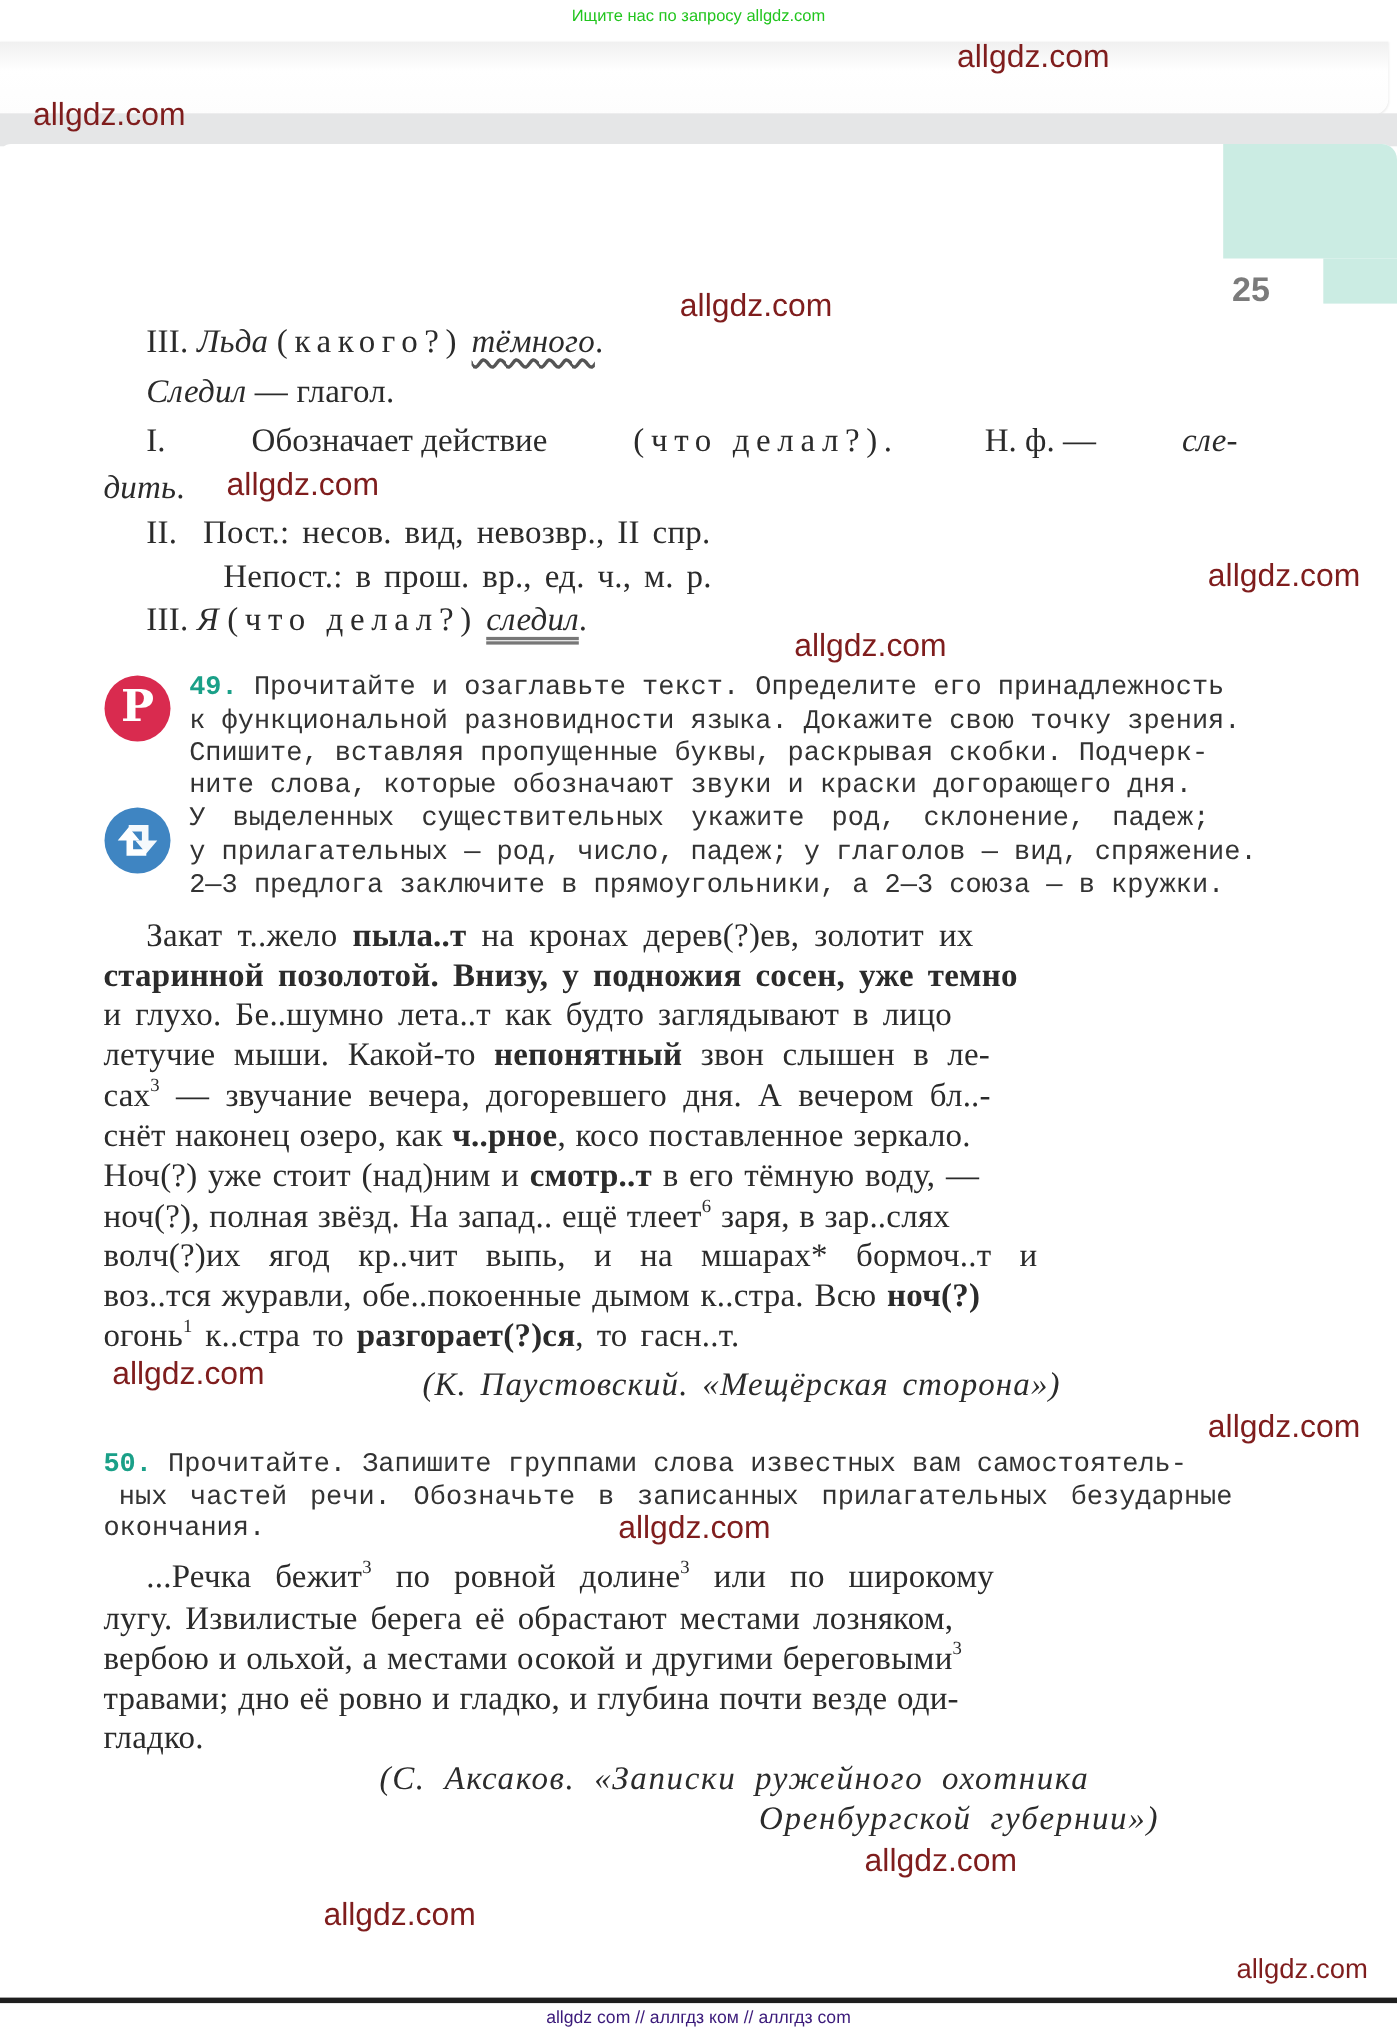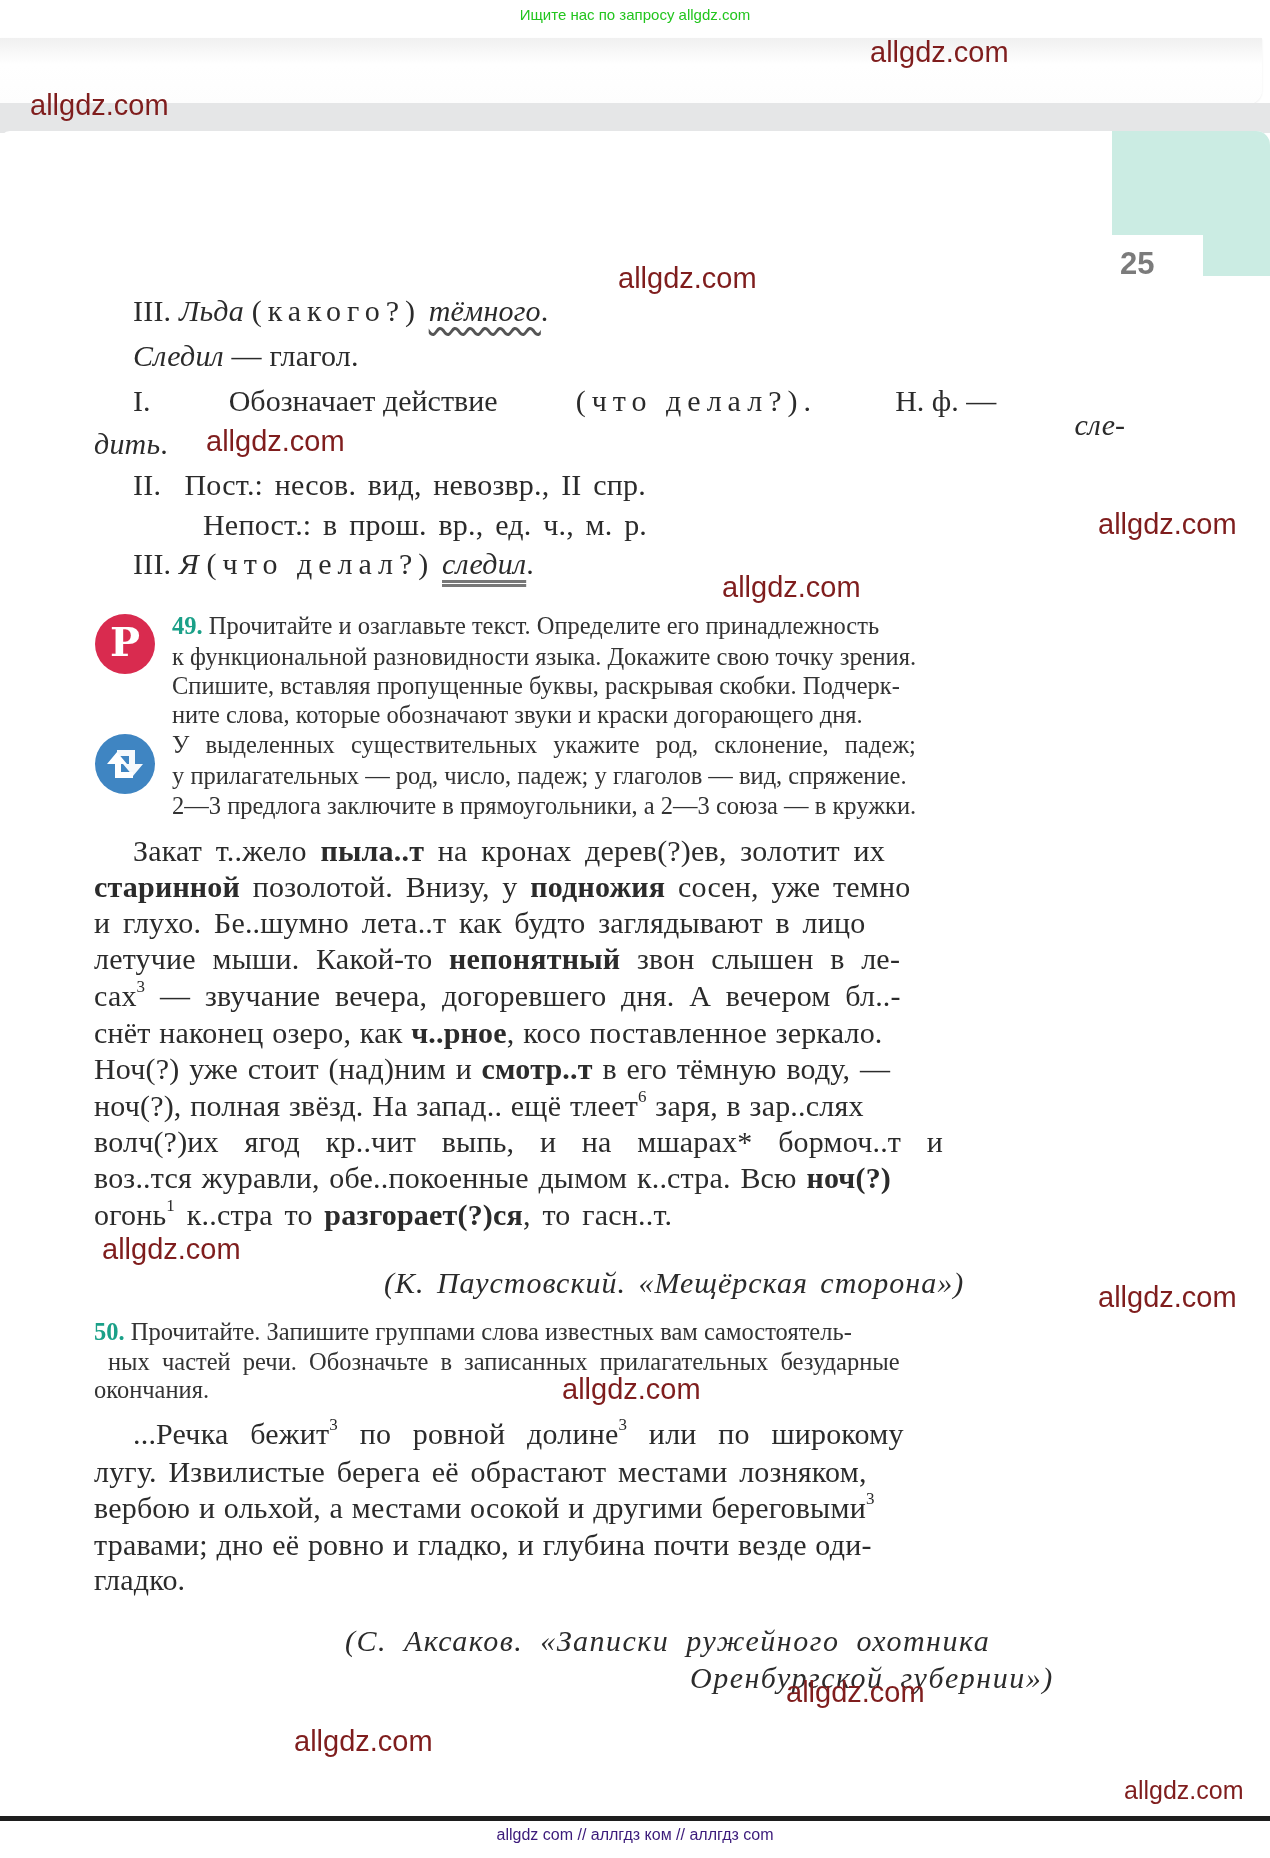--- a/index.html
+++ b/index.html
@@ -17,7 +17,7 @@
   .ln { position:absolute; font-size:30px; white-space:nowrap; color:#2b2b2b; letter-spacing:0.2px; }
   .just { position:absolute; font-size:30px; white-space:nowrap; color:#2b2b2b; display:flex; justify-content:space-between; }
   .just span { display:inline-block; }
-  .it { font-style:italic;margin-top:24px; }
+  .it { font-style:italic; }
   .sp { letter-spacing:6px; }
   .wavy { text-decoration:underline wavy #555; text-underline-offset:6px; }
   .dbl { text-decoration:underline double #777; text-underline-offset:6px; }

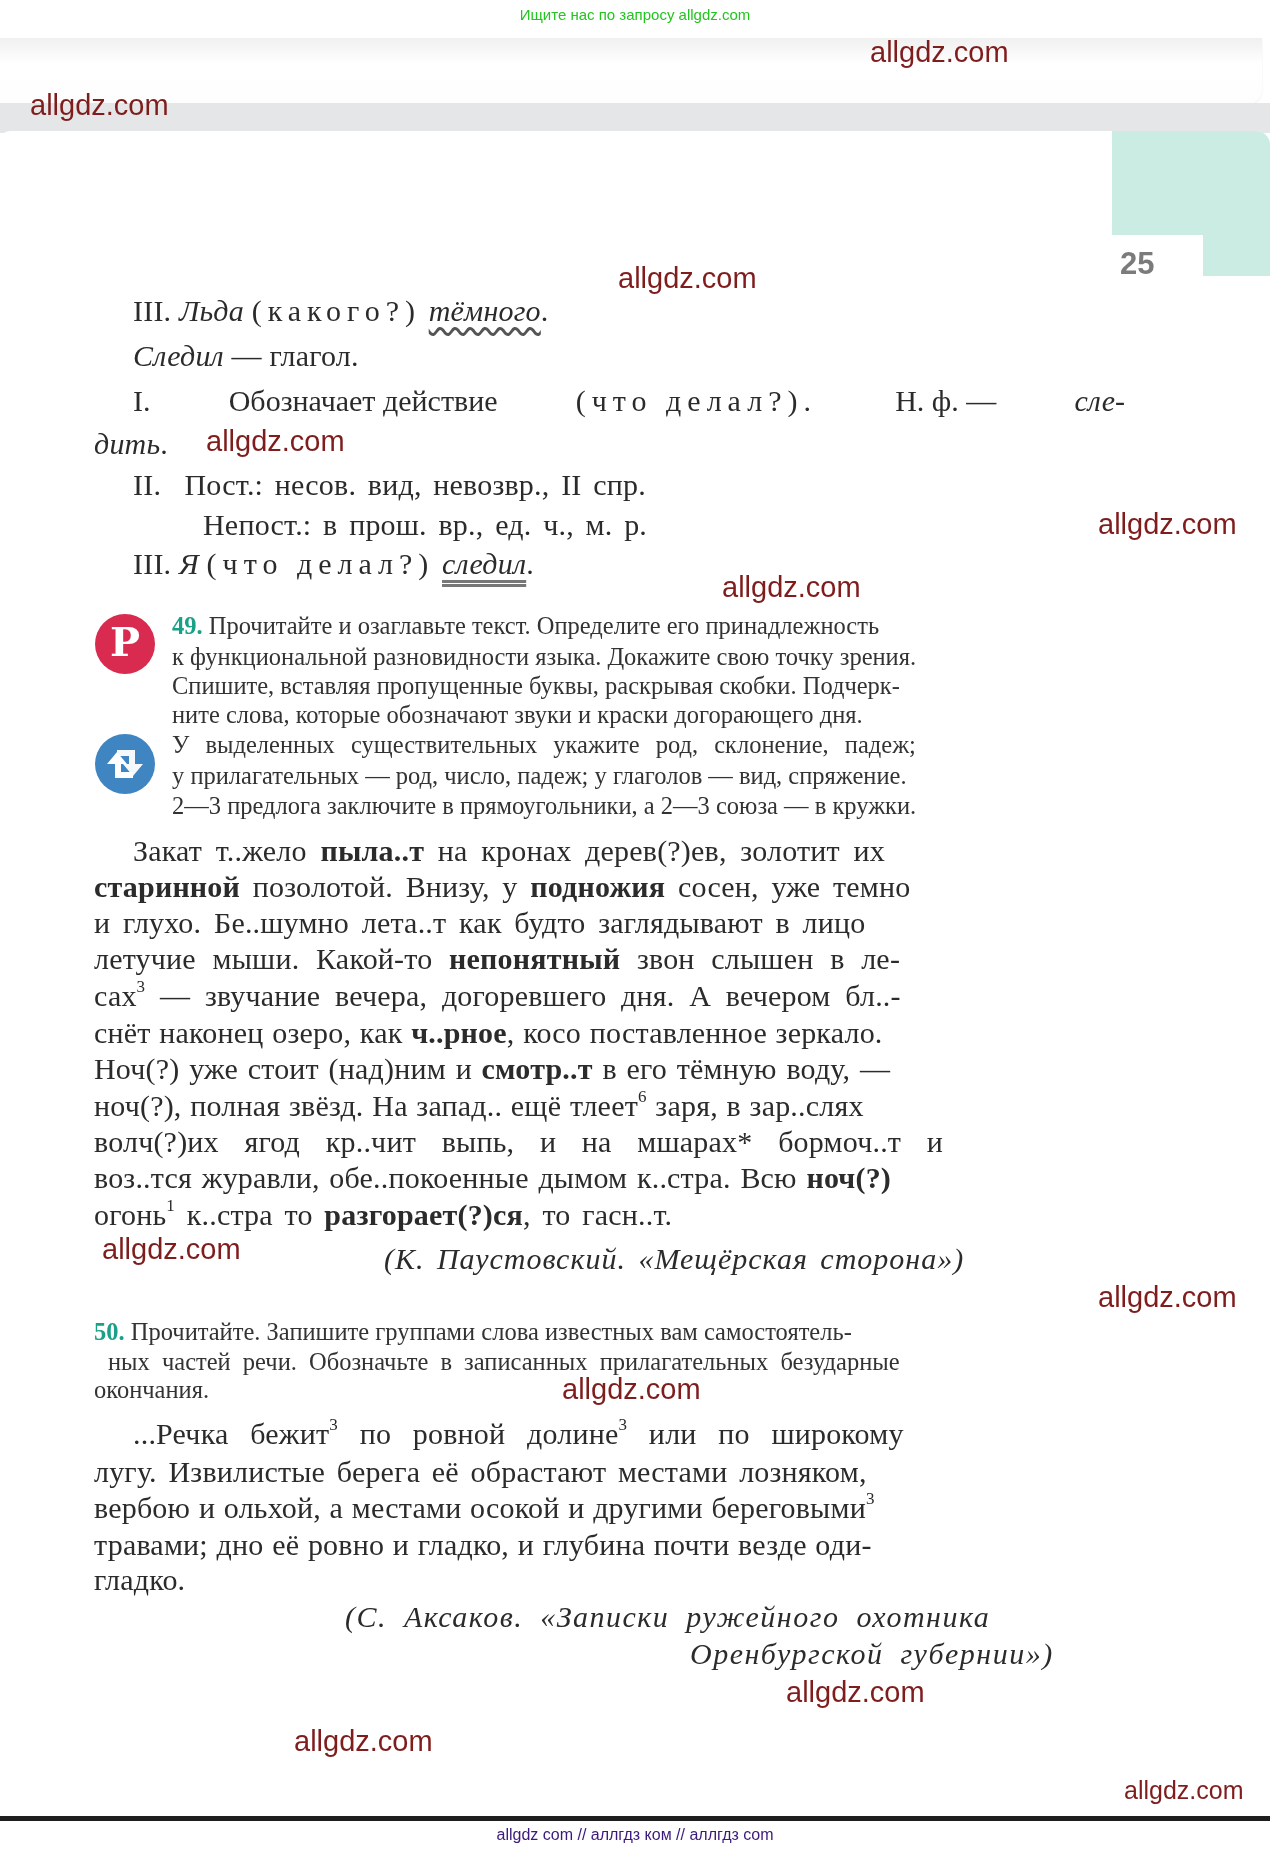--- a/index.html
+++ b/index.html
@@ -21,7 +21,7 @@
   .sp { letter-spacing:6px; }
   .wavy { text-decoration:underline wavy #555; text-underline-offset:6px; }
   .dbl { text-decoration:underline double #777; text-underline-offset:6px; }
-  .task { position:absolute; font-family:Liberation Serif, serif; font-size:24.5px; color:#333; white-space:nowrap; }
+  .task { position:absolute; font-family:Liberation Mono, monospace; font-size:24.5px; color:#333; white-space:nowrap; }
   .tnum { color:#1aa088; font-weight:bold; }
   .icon-circle { position:absolute; width:60px; height:60px; border-radius:50%; }
   .p-icon { left:95px; top:614px; background:#d92b4f; }

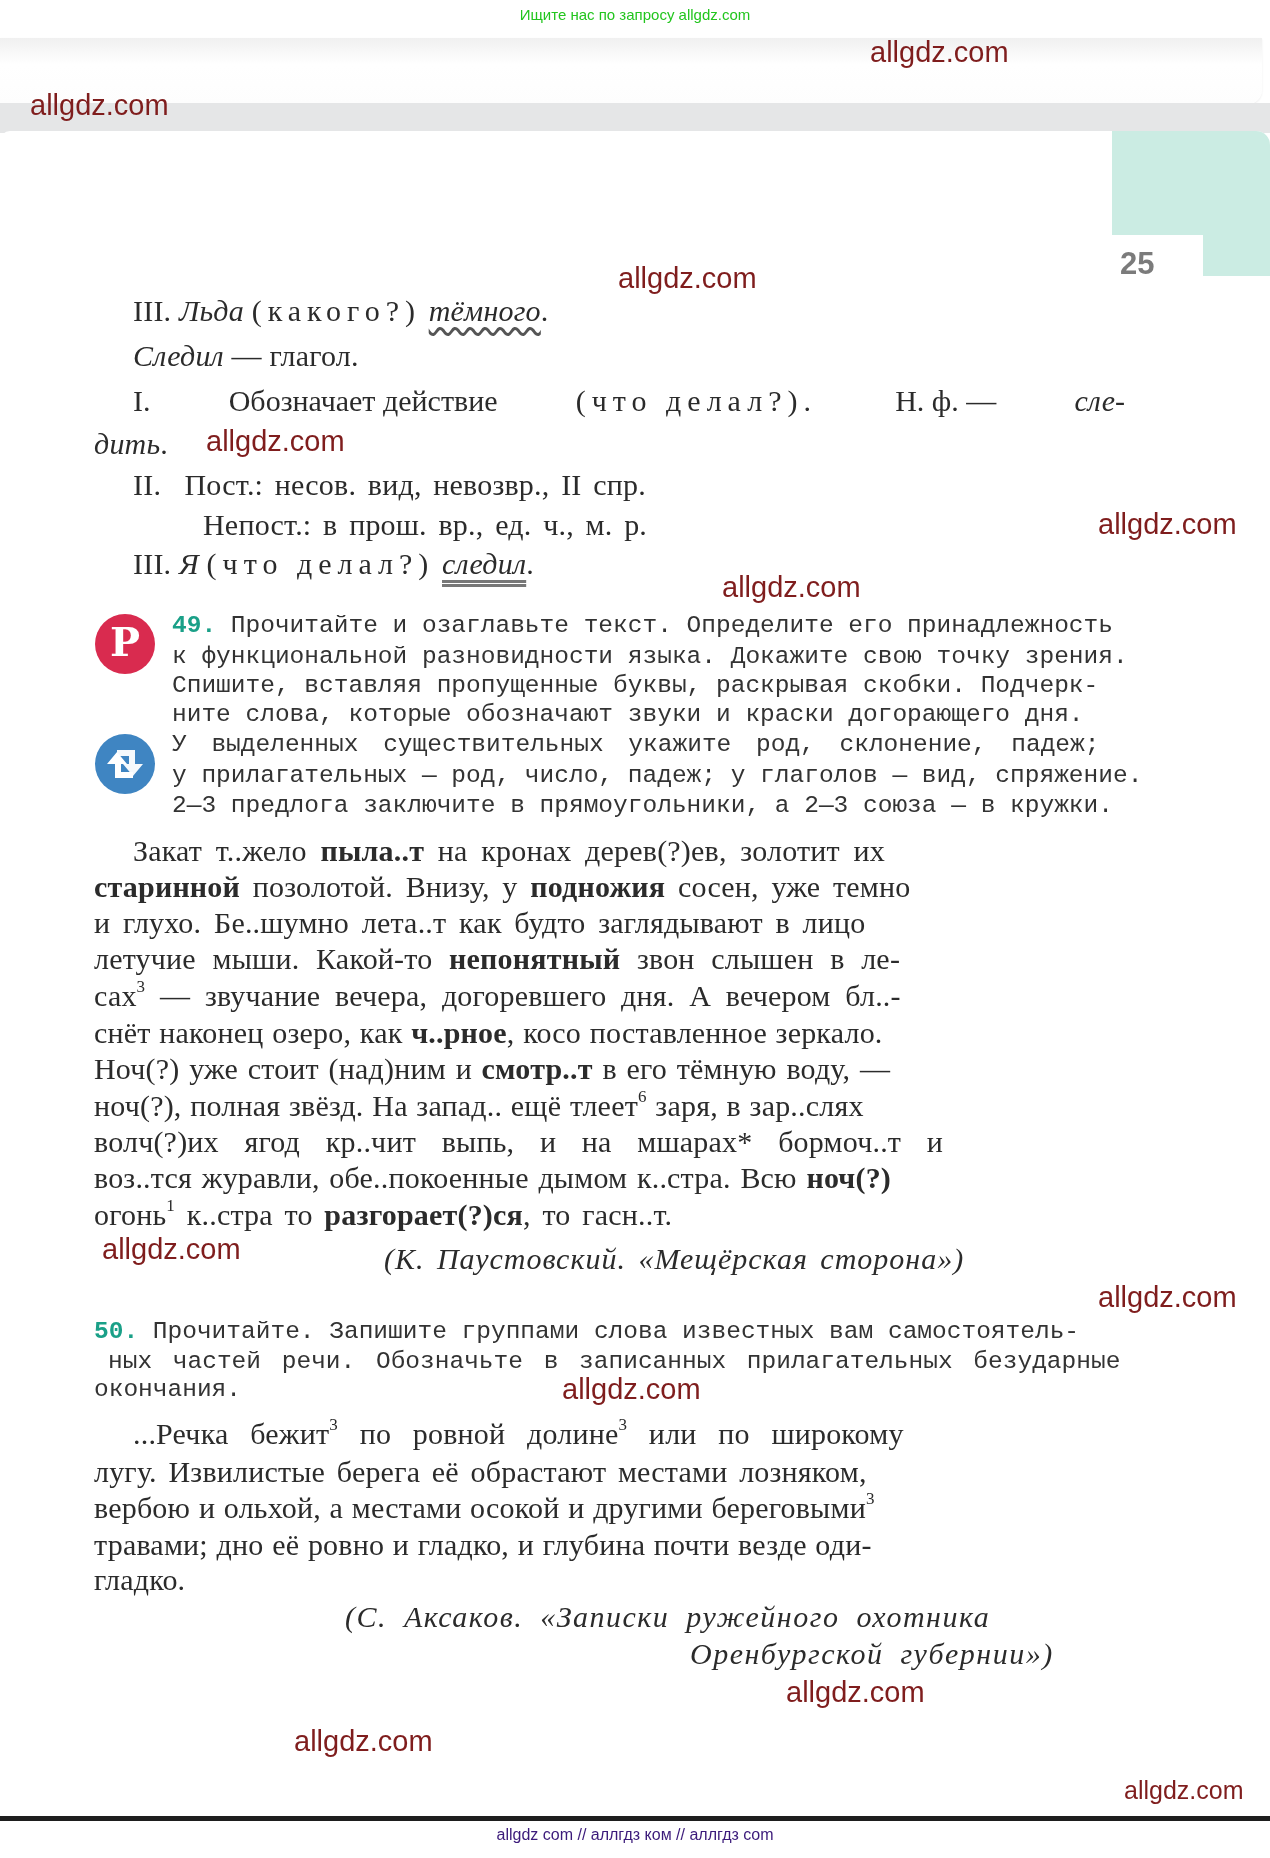--- a/index.html
+++ b/index.html
@@ -102,7 +102,7 @@
 <div class="task" style="left:172px; top:792px;">2—3 предлога заключите в прямоугольники, а 2—3 союза — в кружки.</div>
 
 <div class="ln" style="left:133px; top:834px; word-spacing:6px;">Закат т..жело <b>пыла..т</b> на кронах дерев(?)ев, золотит их</div>
-<div class="ln" style="left:94px; top:870px; word-spacing:5px;"><b>старинной</b> позолотой. Внизу, у <b>подножия</b> сосен, уже темно</div>
+<div class="ln" style="left:94px; top:870px; word-spacing:5px;font-weight:bold;"><b>старинной</b> позолотой. Внизу, у <b>подножия</b> сосен, уже темно</div>
 <div class="ln" style="left:94px; top:906px; word-spacing:5px;">и глухо. Бе..шумно лета..т как будто заглядывают в лицо</div>
 <div class="ln" style="left:94px; top:942px; word-spacing:9px;">летучие мыши. Какой-то <b>непонятный</b> звон слышен в ле-</div>
 <div class="ln" style="left:94px; top:979px; word-spacing:7px;">сах<span class="sup">3</span> — звучание вечера, догоревшего дня. А вечером бл..-</div>

